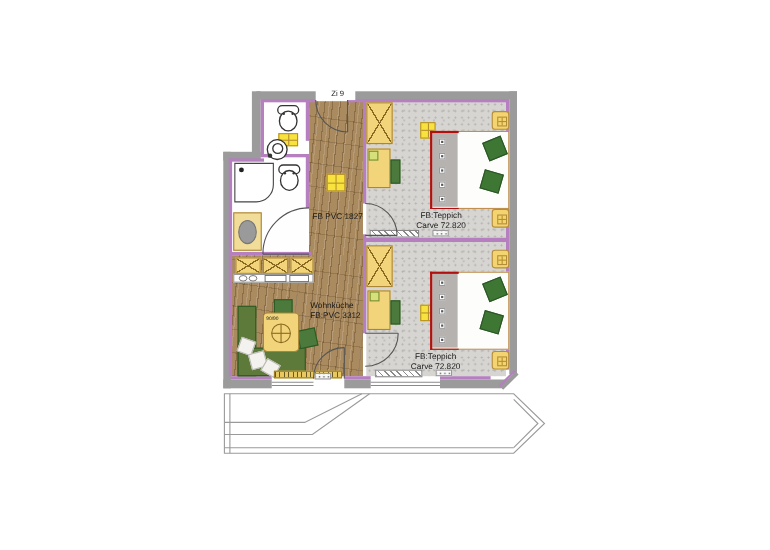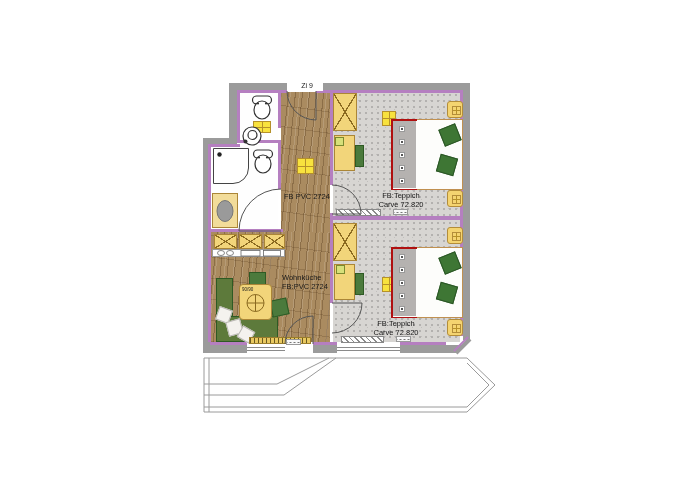--- a/index.html
+++ b/index.html
@@ -96,7 +96,7 @@
   <div class="furn" style="left:212px;top:193px;width:26px;height:35px;background:#f2dc9a"></div>
 
   <div class="lightsq" style="left:297px;top:158px;width:17px;height:16px"></div>
-  <div class="lbl" style="left:284px;top:193px">FB PVC 2724</div>
+  <div class="lbl" style="left:284px;top:193px">FB PVC 1827</div>
 
   <div class="furn xpat" style="left:214px;top:234px;width:23px;height:15px"></div>
   <div class="furn xpat" style="left:239px;top:234px;width:23px;height:15px"></div>

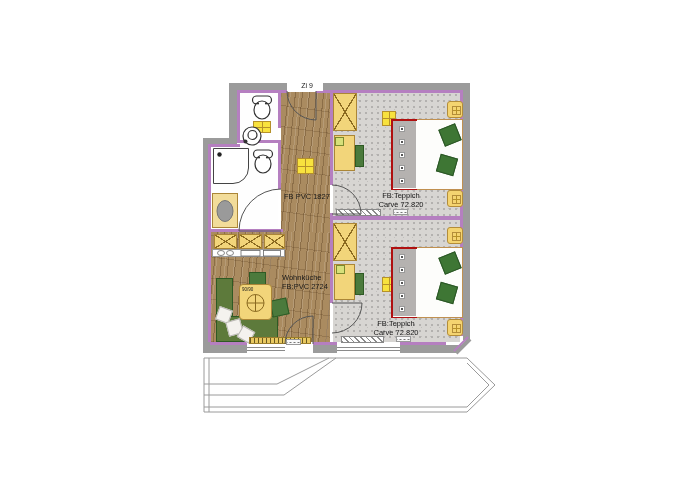--- a/index.html
+++ b/index.html
@@ -115,7 +115,7 @@
   <div class="vent" style="left:286px;top:339px;width:15px;height:6px"></div>
   <div class="lbl" style="left:282px;top:274px">
     <span style="display:block">Wohnküche</span>
-    <span style="display:block">FB:PVC 2724</span>
+    <span style="display:block">FB:PVC 3312</span>
   </div>
 
   <div class="furn xpat" style="left:333px;top:93px;width:24px;height:38px"></div>

